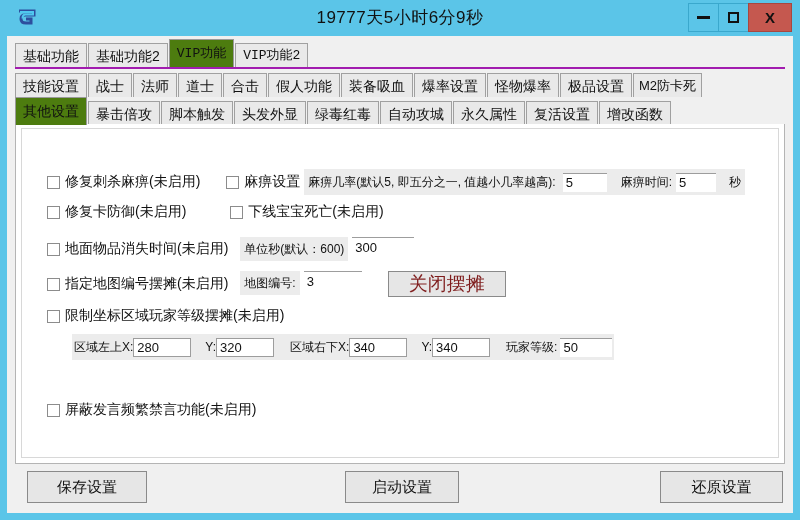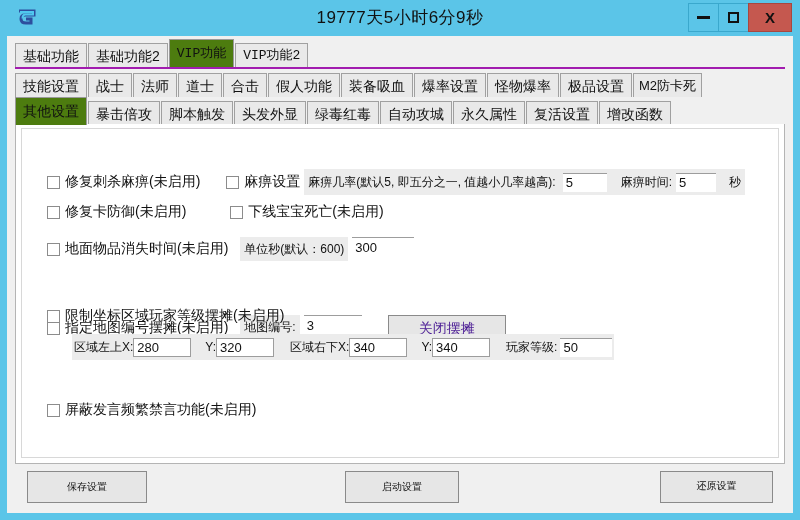--- a/index.html
+++ b/index.html
@@ -215,7 +215,7 @@
           <input class="fld" style="width: 62px; margin-left: 4px;" value="300">
         </div>
 
-        <div class="row" style="left:25px;top:142px;margin-top:44px;">
+        <div class="row" style="left:25px;top:142px;">
           <label class="cb">
             <span class="box"></span>
             <span>指定地图编号摆摊(未启用)</span>

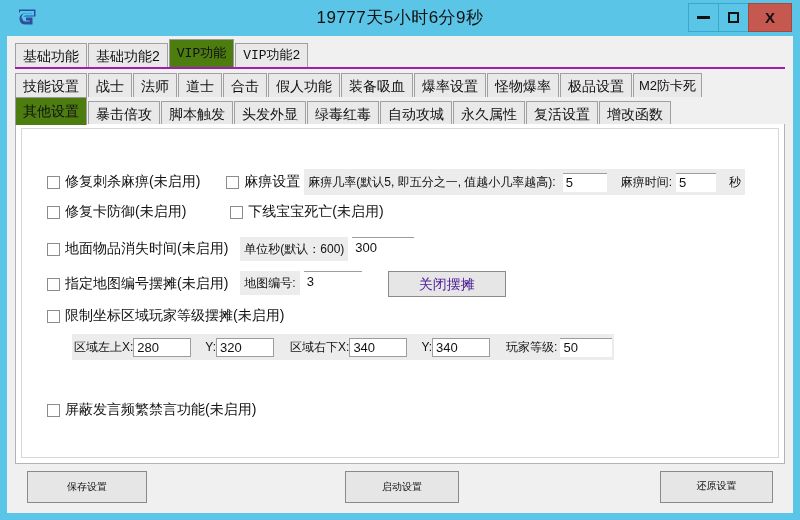--- a/index.html
+++ b/index.html
@@ -99,8 +99,8 @@
   }
   .fld.boxed{border:1px solid #9d9d9d;}
   .btn{
-    background:#e6e6e6;border:1px solid #8a8a8a;color:#4c1d95;
-    font-size:14px;text-align:center;box-sizing:border-box;cursor:default;
+    background:#e6e6e6;border:1px solid #8a8a8a;color:#7f1d1d;
+    font-size:19px;text-align:center;box-sizing:border-box;cursor:default;
     font-family:"Liberation Sans","DejaVu Sans",sans-serif;
   }
   

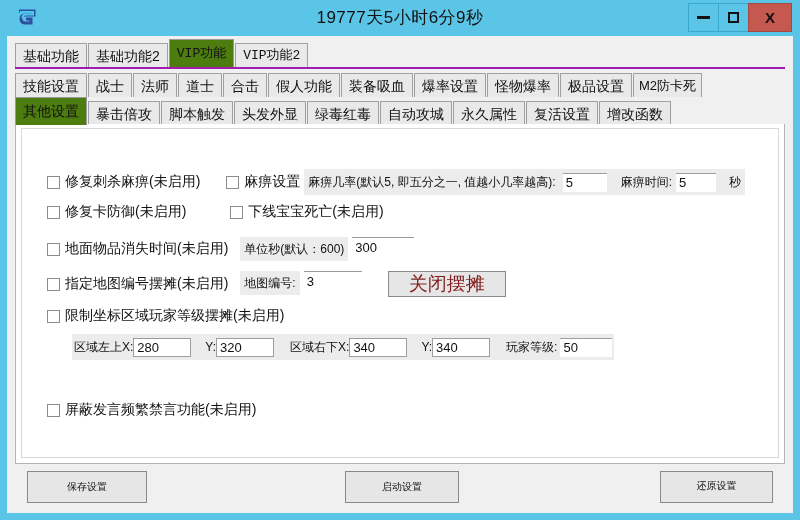--- a/index.html
+++ b/index.html
@@ -110,7 +110,7 @@
   .bbtn{
     position:absolute;top:3px;height:32px;line-height:30px;
     background:#e6e6e6;border:1px solid #8a8a8a;color:#111;
-    font-size:10px;text-align:center;box-sizing:border-box;cursor:default;
+    font-size:15px;text-align:center;box-sizing:border-box;cursor:default;
   }
 </style>
 </head>

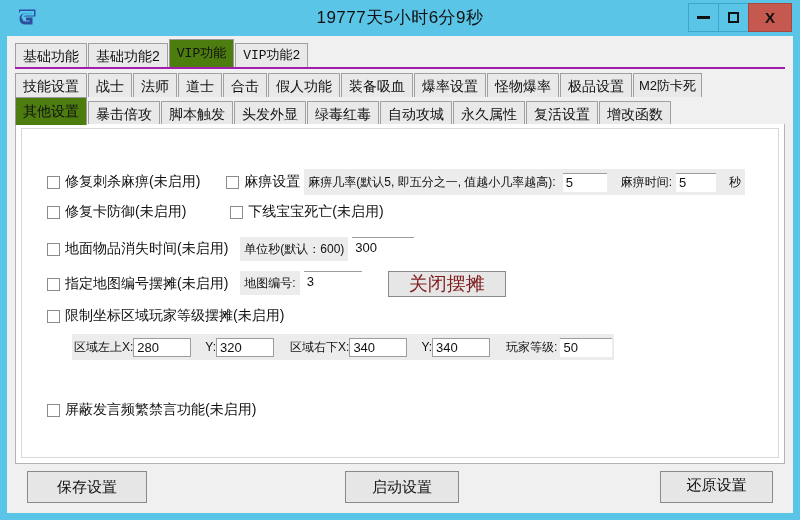--- a/index.html
+++ b/index.html
@@ -262,7 +262,7 @@
     <div class="bottombar">
       <div class="bbtn" style="left:12px;width:120px;">保存设置</div>
       <div class="bbtn" style="left:330px;width:114px;">启动设置</div>
-      <div class="bbtn" style="left:645px;width:113px;font-family:Liberation Mono, monospace;">还原设置</div>
+      <div class="bbtn" style="left:645px;width:123px;">还原设置</div>
     </div>
 
   </div>

